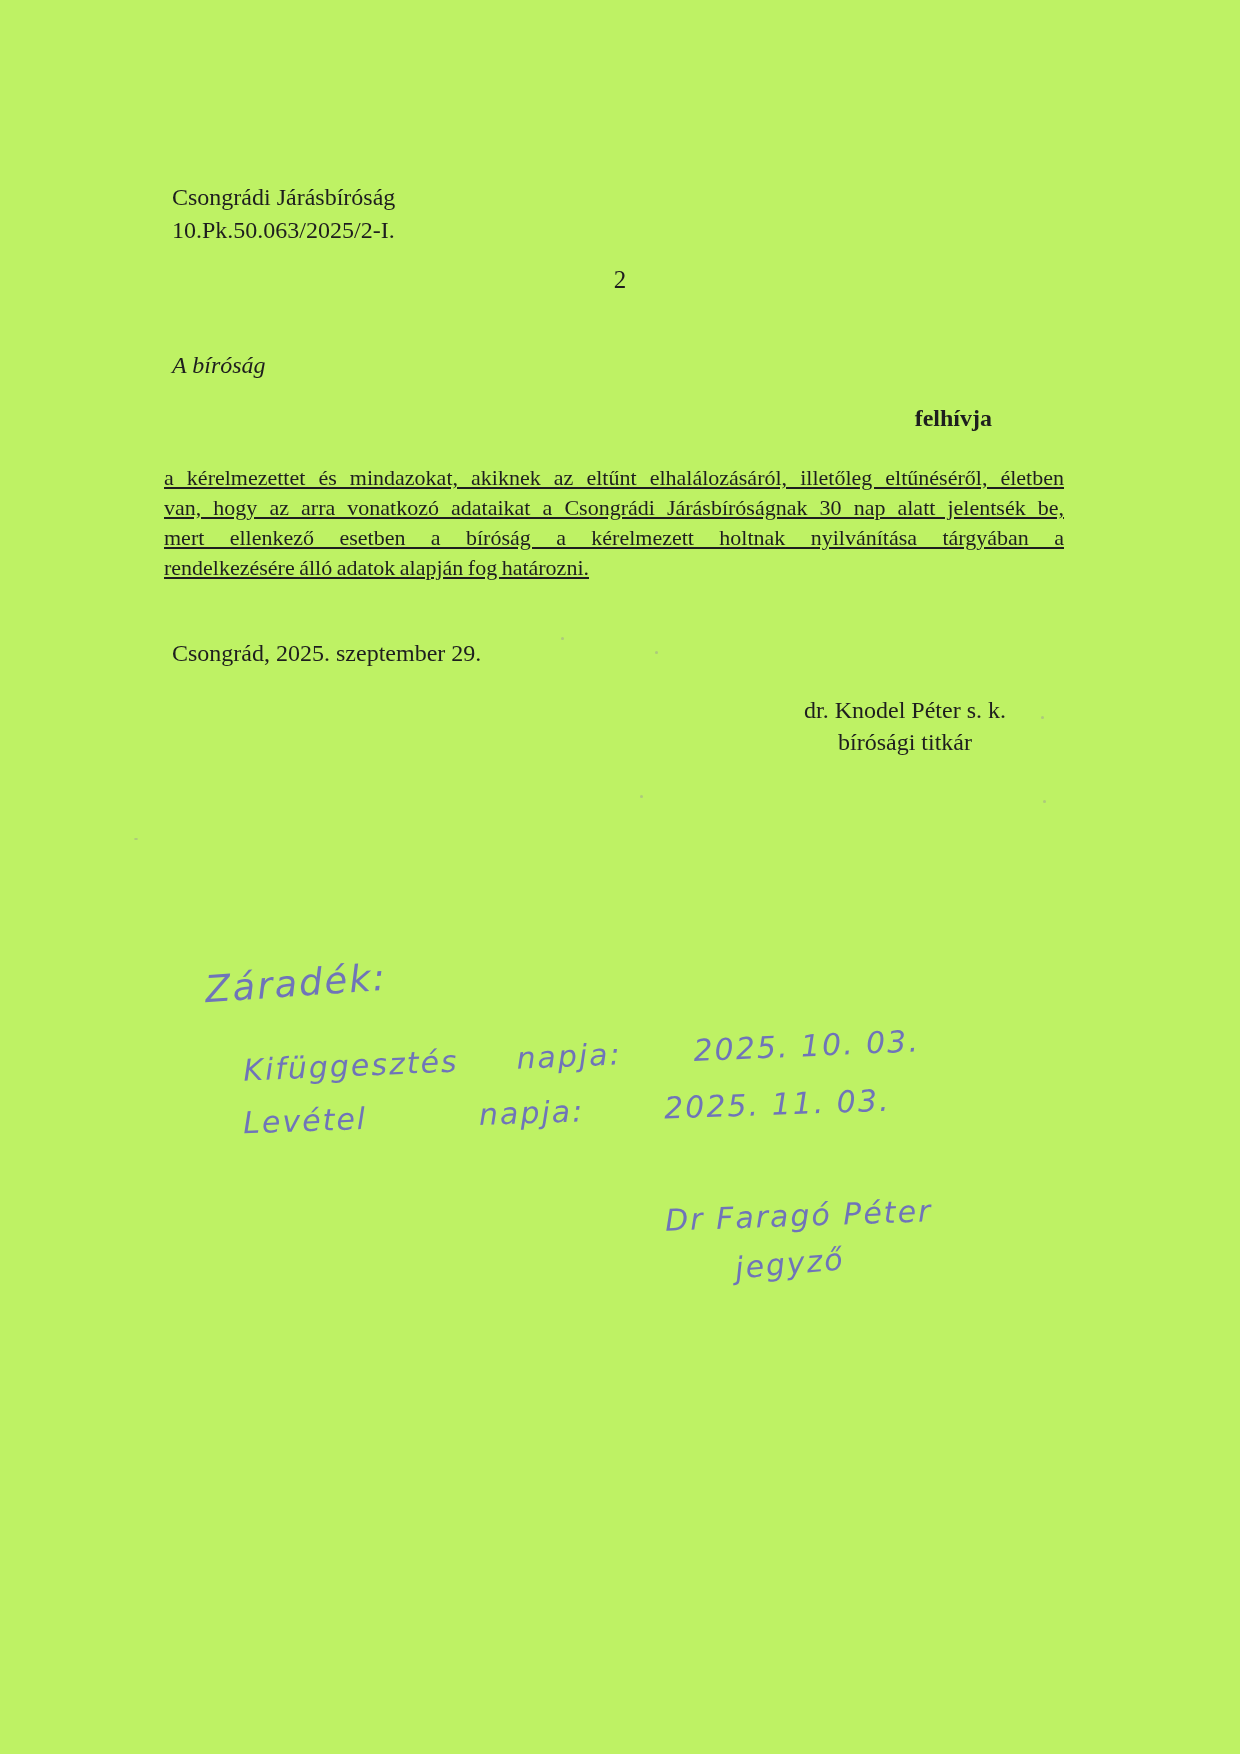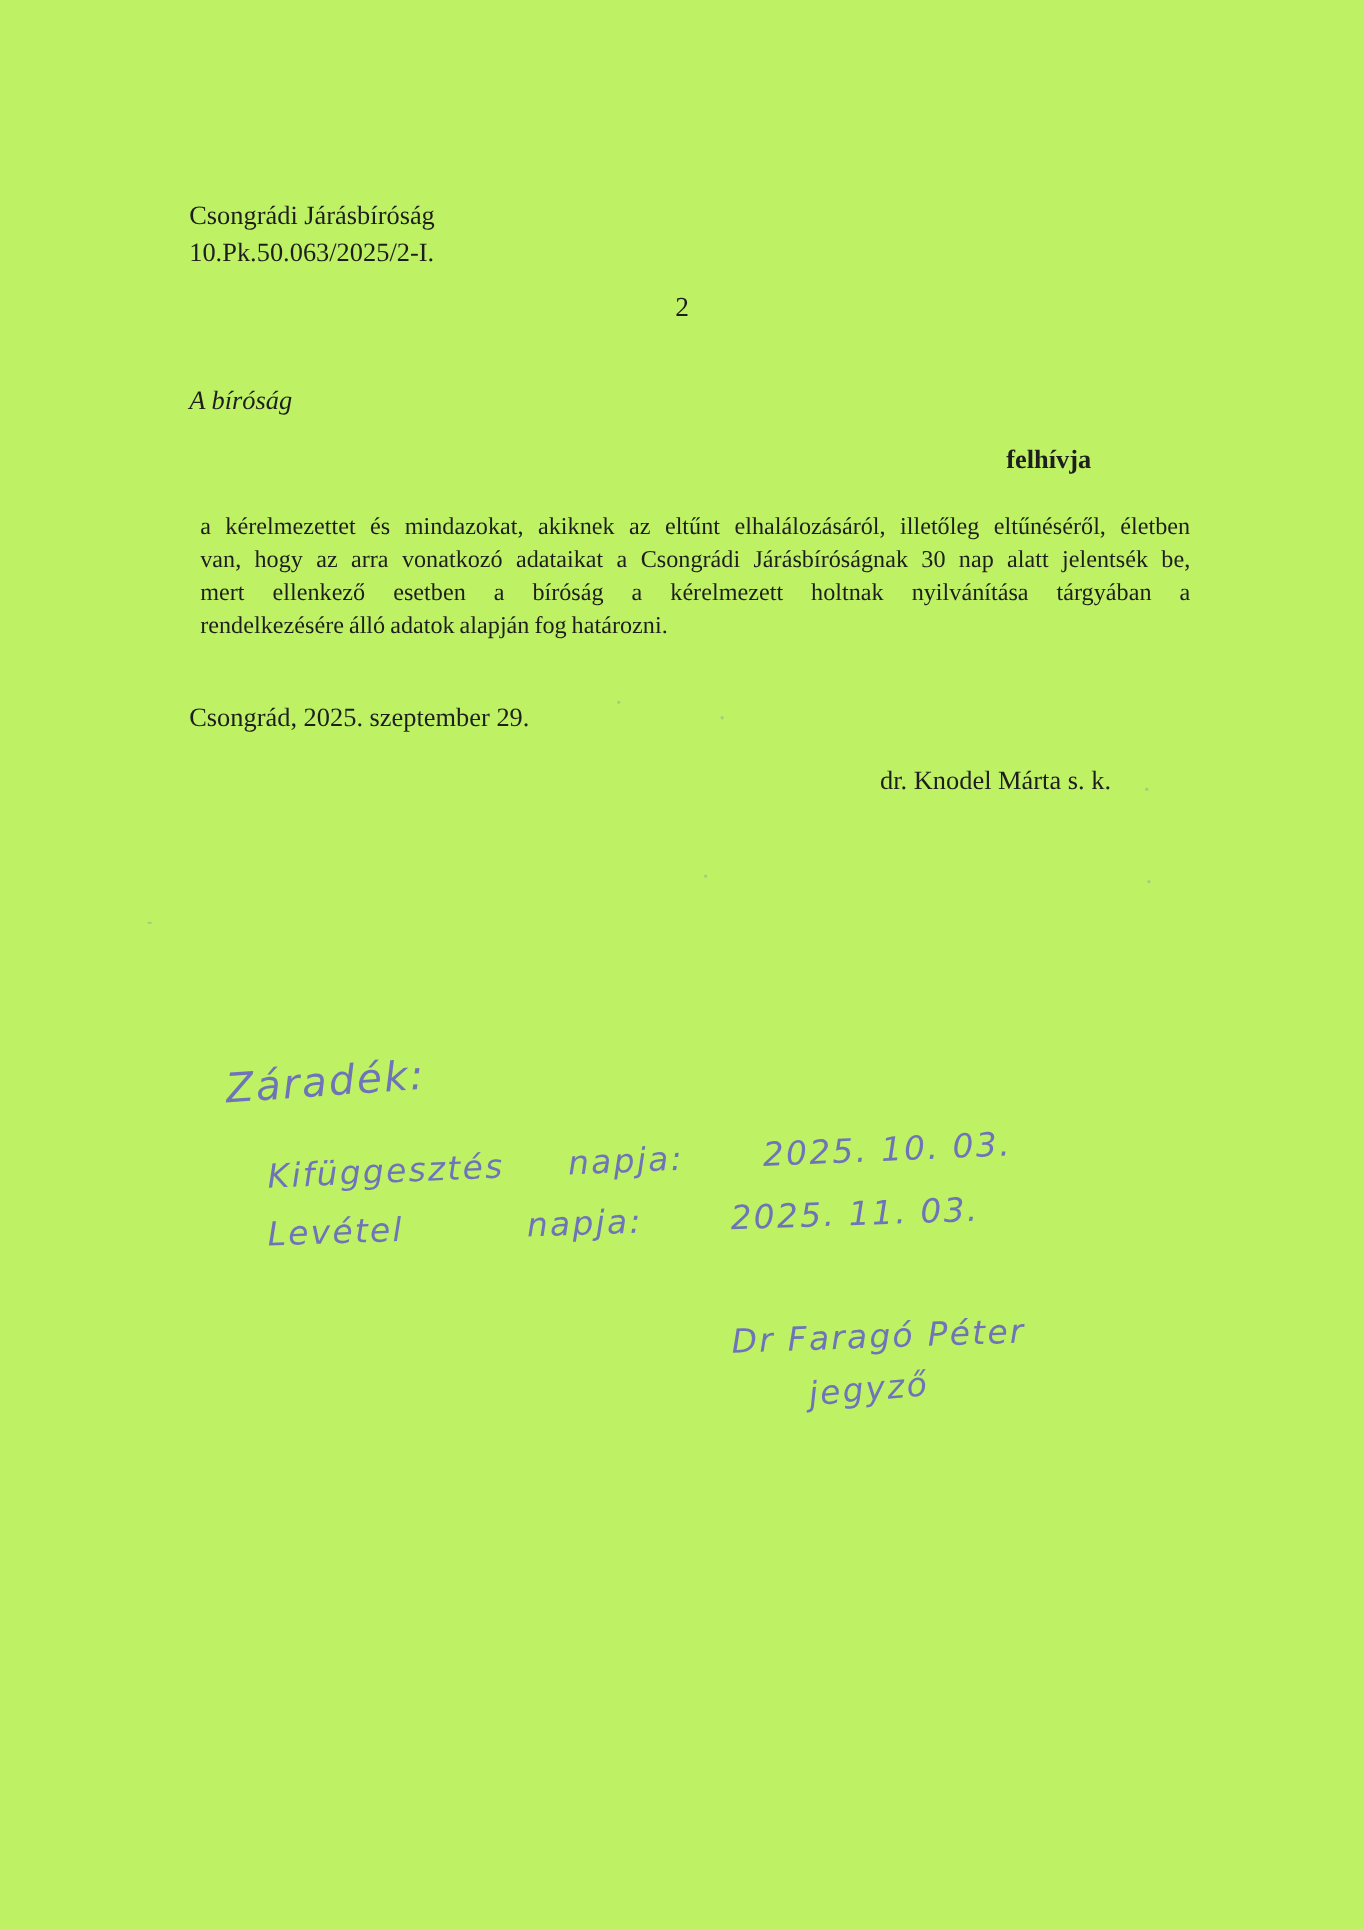--- a/index.html
+++ b/index.html
@@ -47,12 +47,13 @@
   }
   .paragraph {
     position: absolute;
-    left: 182px;
+    left: 164px;
     top: 463px;
     width: 900px;
     font-size: 22px;
     line-height: 30px;
     word-spacing: -1px;
+    text-decoration: underline;
   }
   .paragraph .jline {
     text-align: justify;

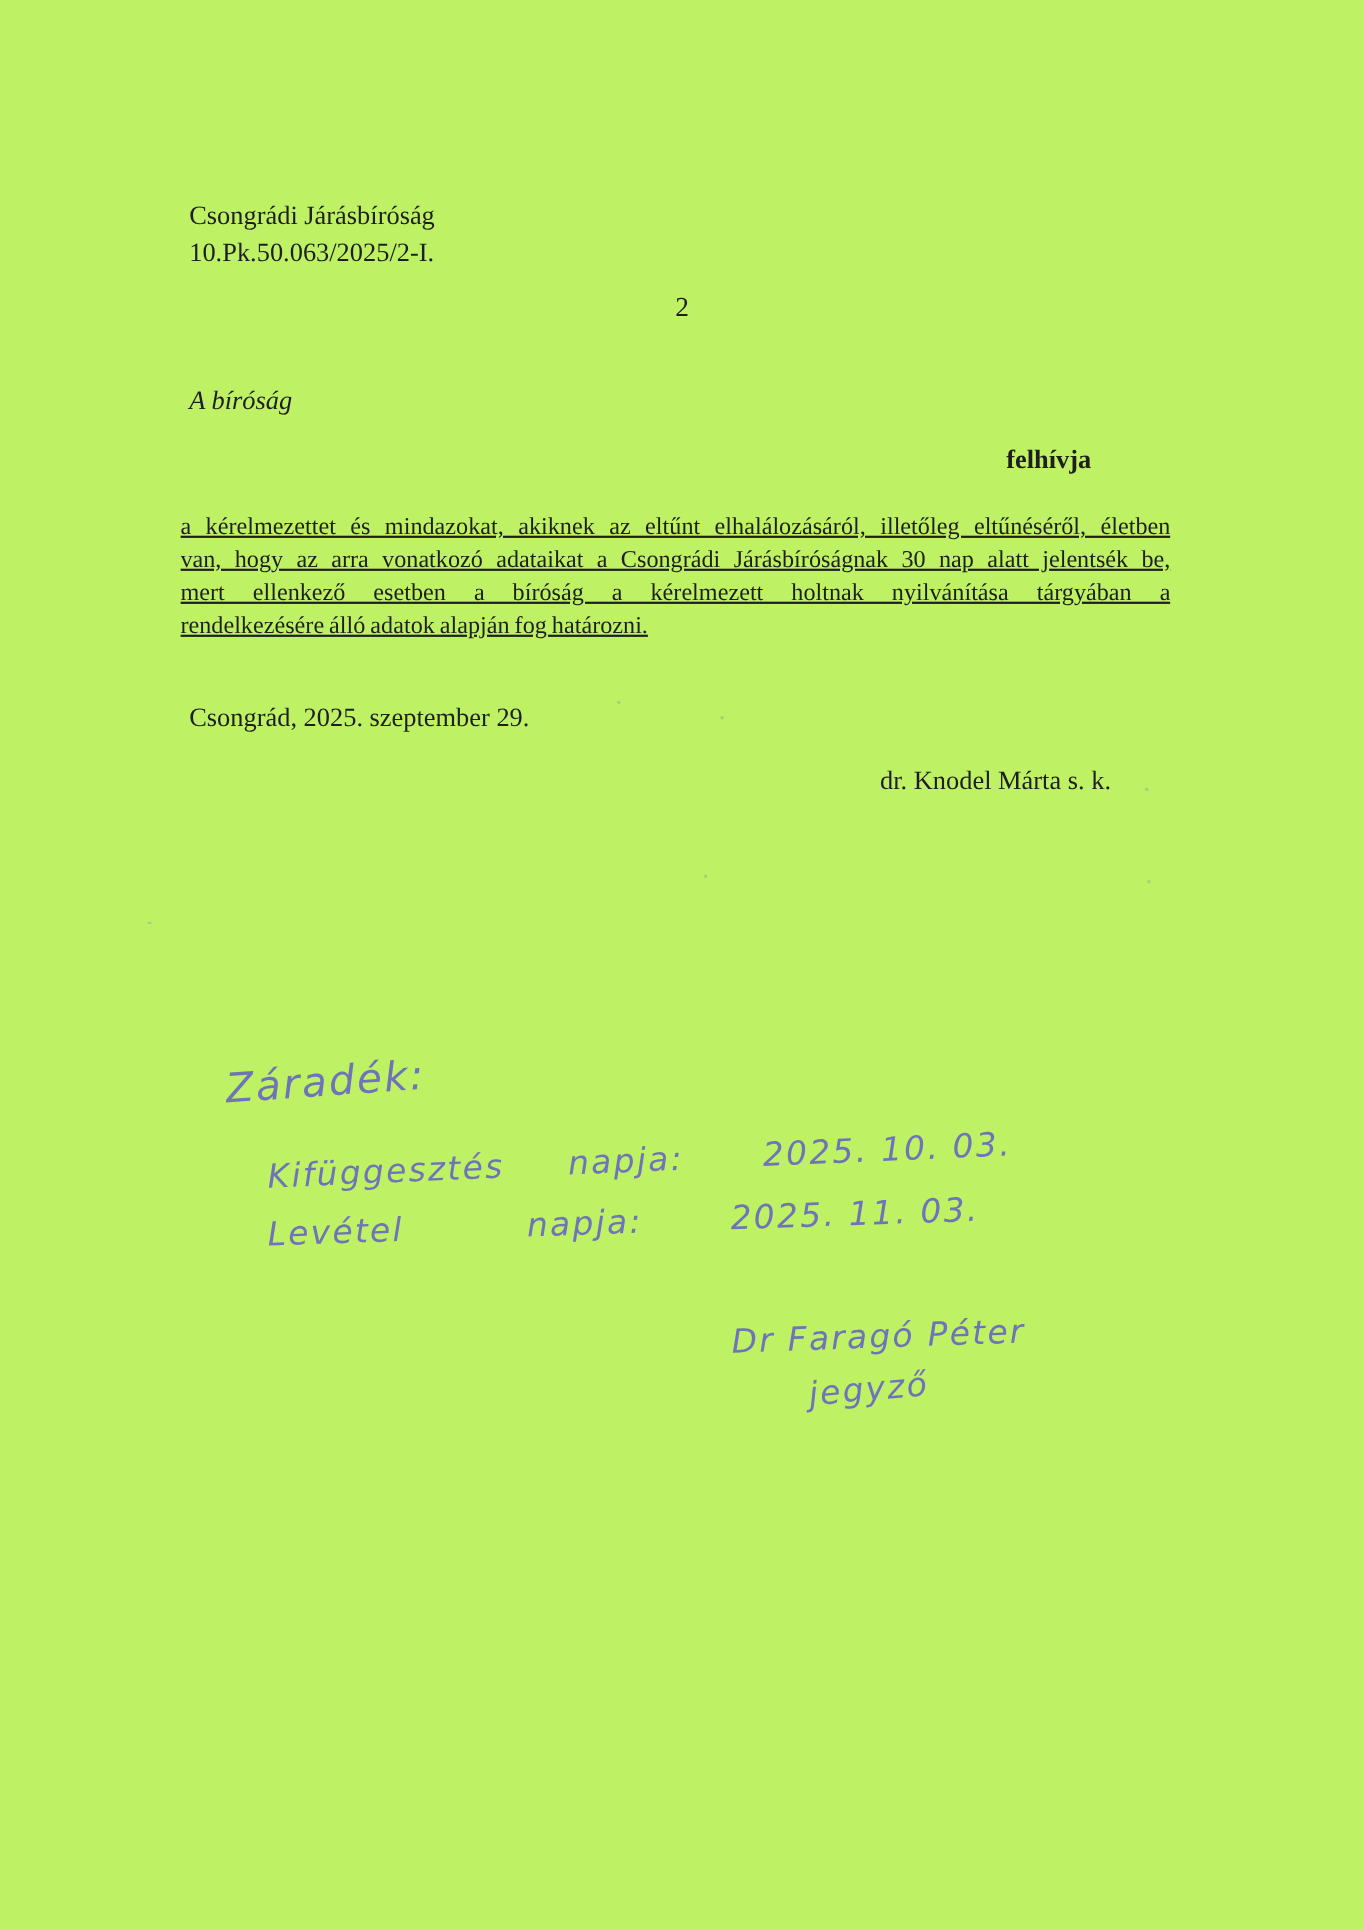--- a/index.html
+++ b/index.html
@@ -156,7 +156,7 @@
   <div class="date-line">Csongrád, 2025. szeptember 29.</div>
 
   <div class="signature-block">
-    <div>dr. Knodel Márta s. k.</div>
+    <div>dr. Knodel Péter s. k.</div>
   </div>
 
   <div class="hw hw-heading">Záradék:</div>

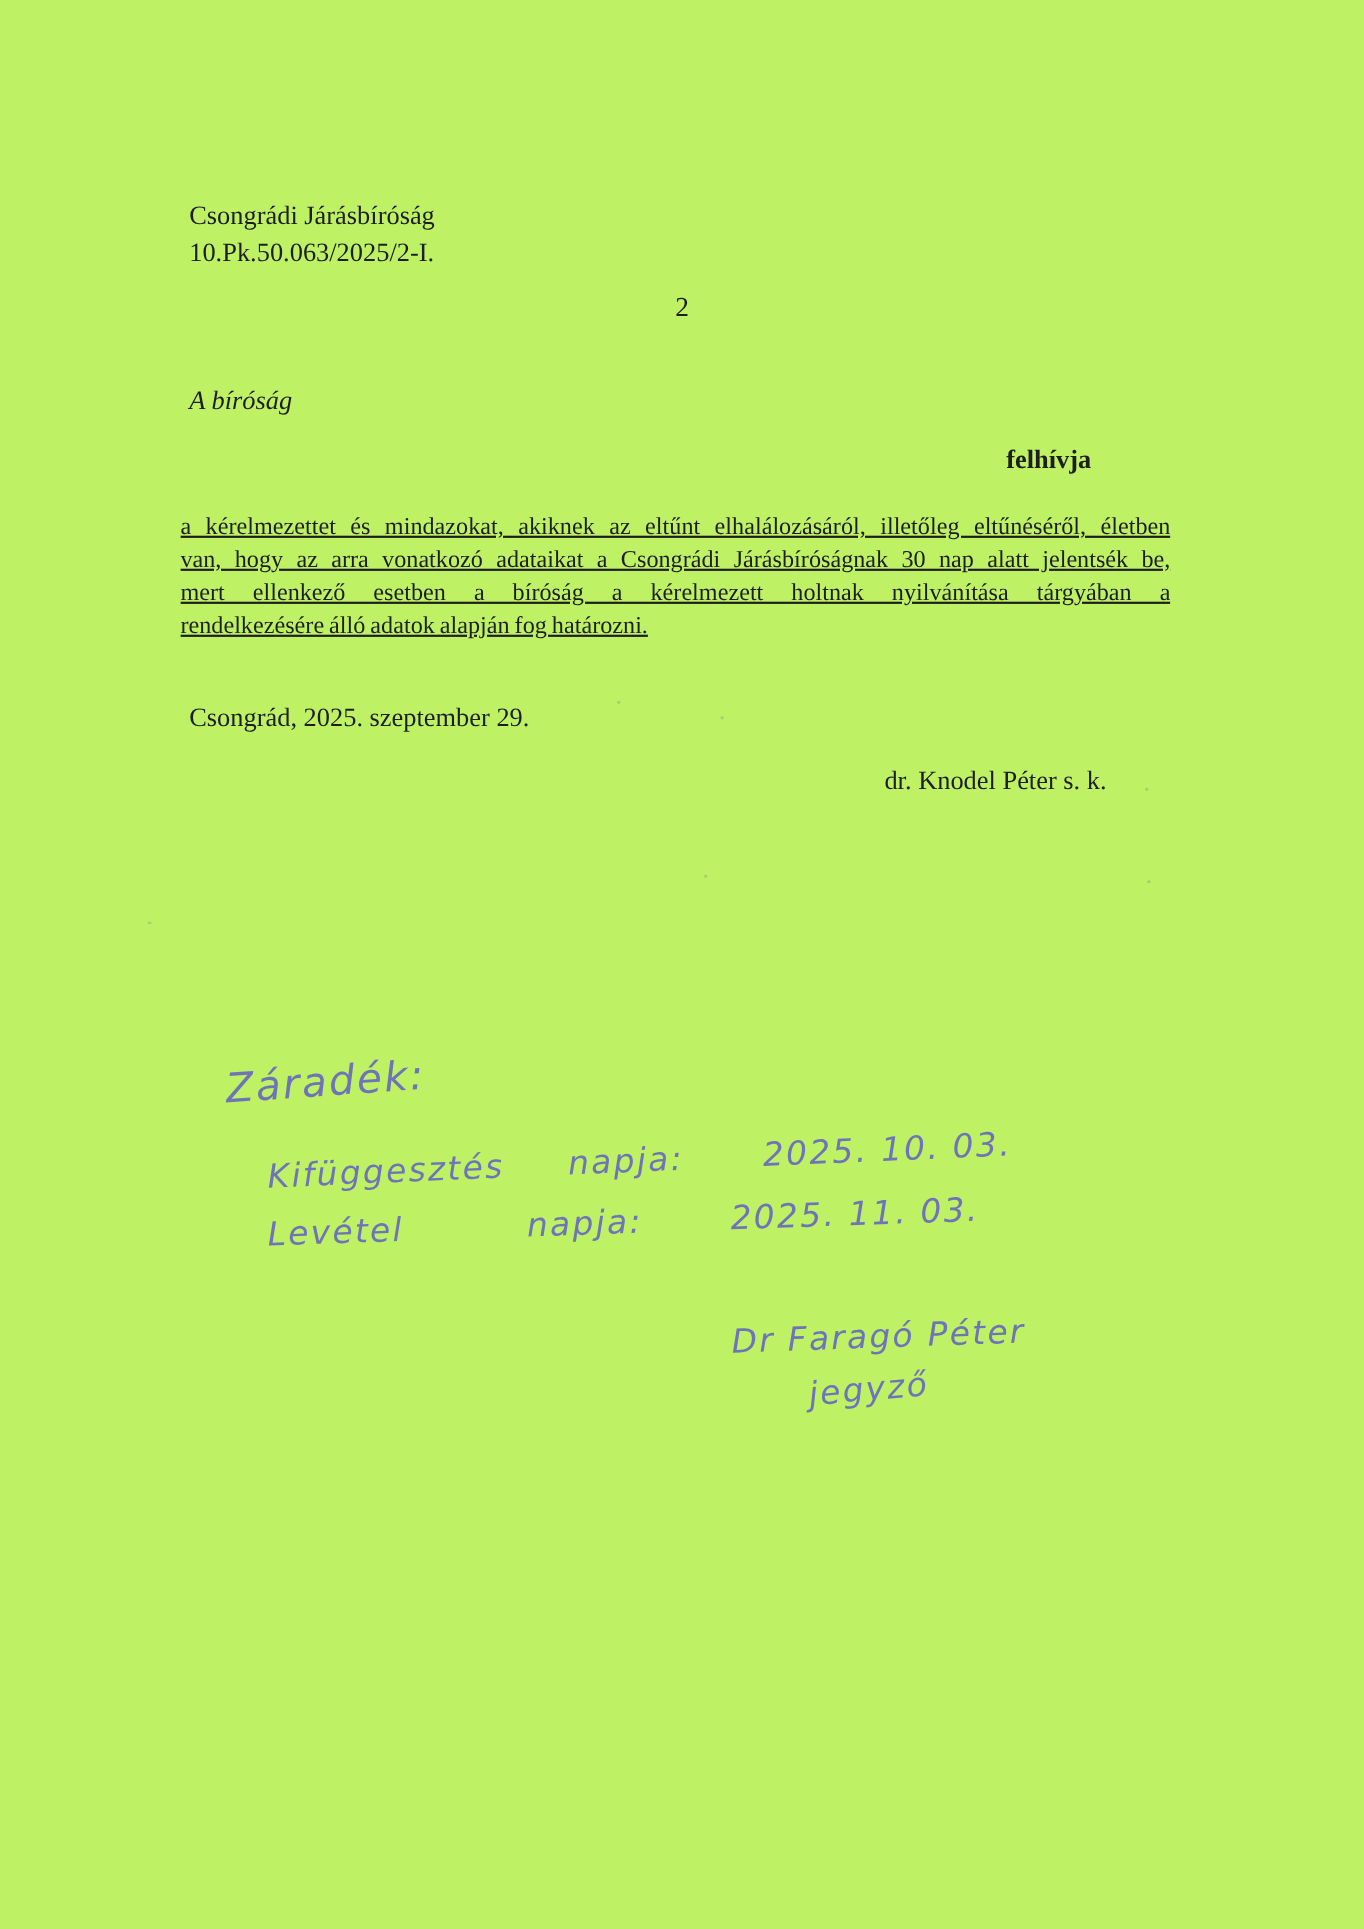--- a/index.html
+++ b/index.html
@@ -157,6 +157,7 @@
 
   <div class="signature-block">
     <div>dr. Knodel Péter s. k.</div>
+    <div>bírósági titkár</div>
   </div>
 
   <div class="hw hw-heading">Záradék:</div>

